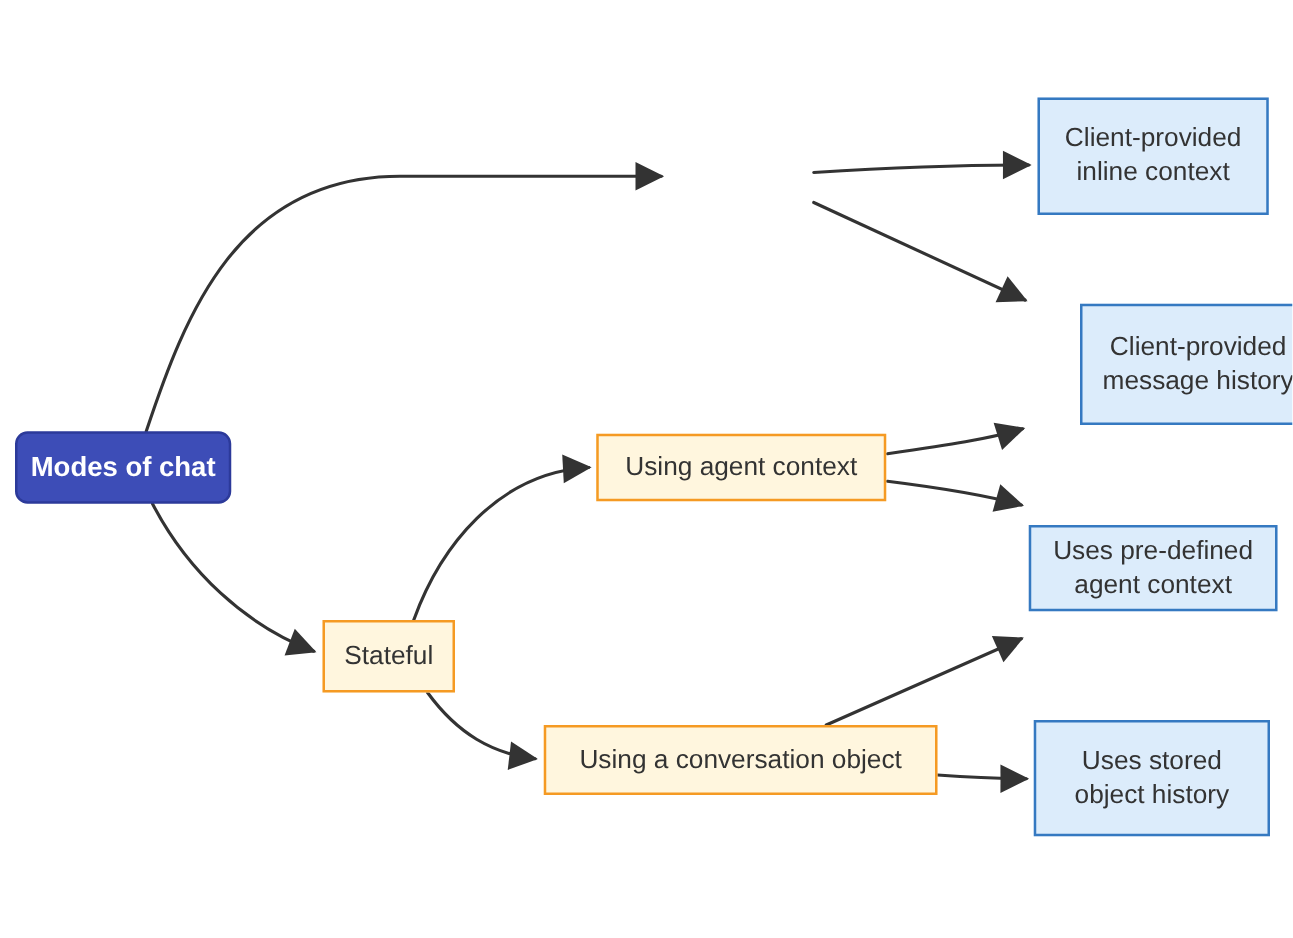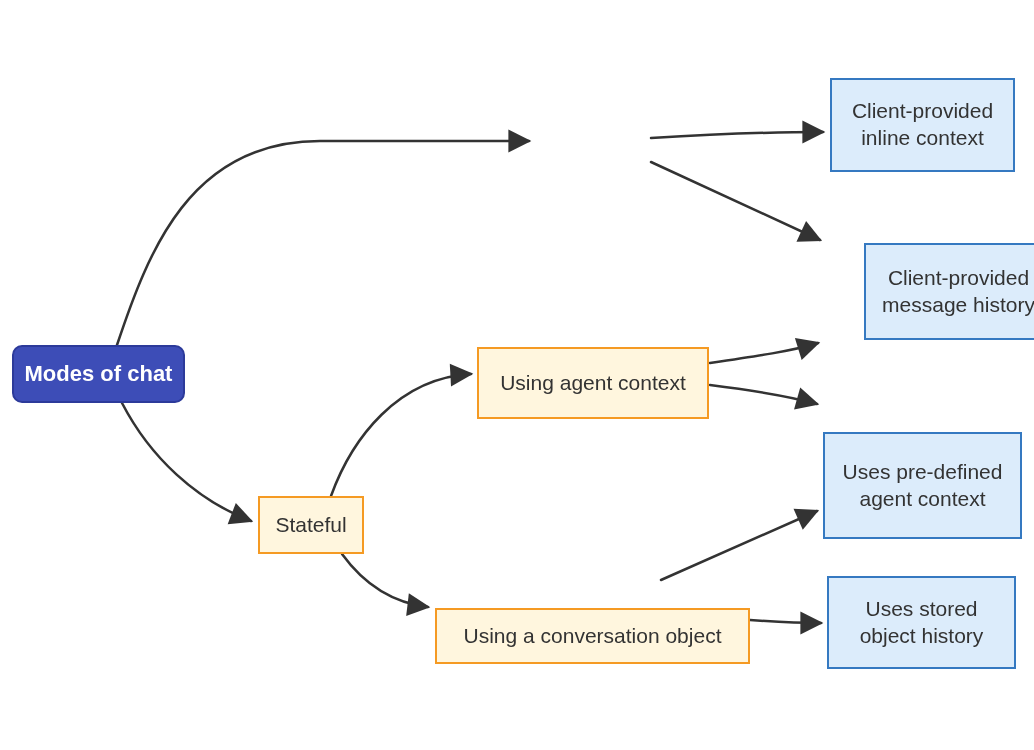--- a/index.html
+++ b/index.html
@@ -63,7 +63,7 @@
   .n-root        { left: 12px;  top: 345px; width: 173px; height: 58px; }
   .n-stateless   { left: 535px; top: 113px; width: 116px; height: 55px; }
   .n-stateful    { left: 258px; top: 496px; width: 106px; height: 58px; text-align: center; }
-  .n-agent-ctx   { left: 477px; top: 347px; width: 232px; height: 72px; }
+  .n-agent-ctx   { left: 477px; top: 347px; width: 232px; height: 54px; }
   .n-conversation{ left: 435px; top: 580px; width: 315px; height: 56px; margin-top: 28px; }
   .n-inline-ctx  { left: 830px; top: 78px;  width: 185px; height: 94px; }
   .n-msg-history { left: 864px; top: 243px; width: 189px; height: 97px; }

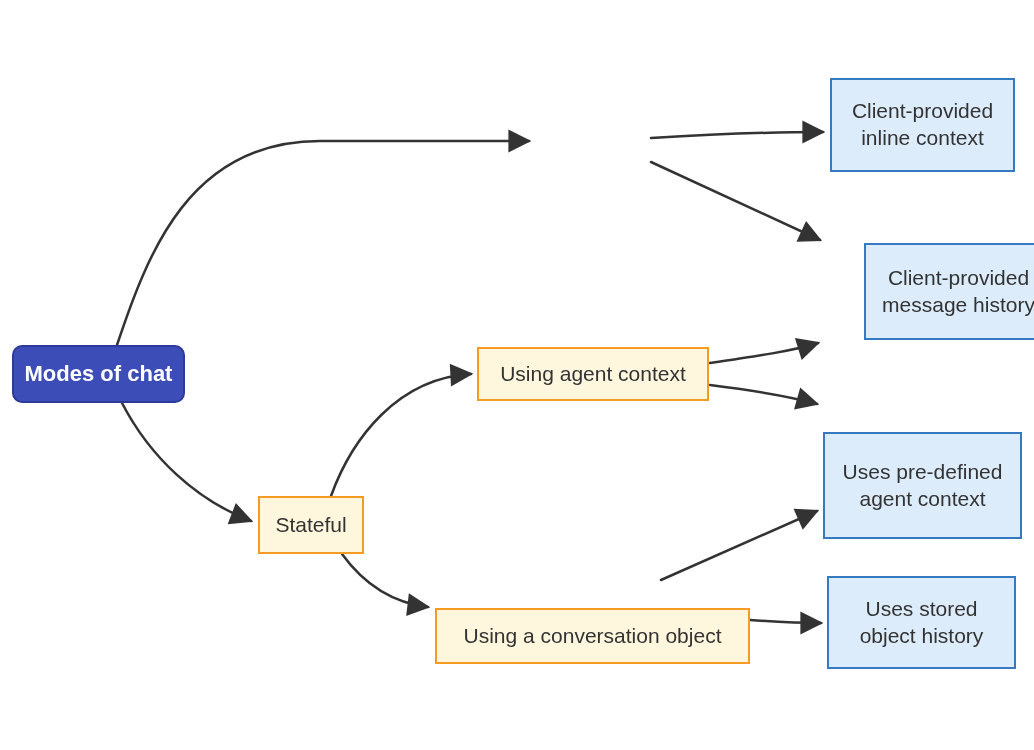--- a/index.html
+++ b/index.html
@@ -67,7 +67,7 @@
   .n-conversation{ left: 435px; top: 580px; width: 315px; height: 56px; margin-top: 28px; }
   .n-inline-ctx  { left: 830px; top: 78px;  width: 185px; height: 94px; }
   .n-msg-history { left: 864px; top: 243px; width: 189px; height: 97px; }
-  .n-predef-ctx  { left: 823px; top: 432px; width: 199px; height: 107px; }
+  .n-predef-ctx  { left: 823px; top: 420px; width: 199px; height: 69px; }
   .n-stored-hist { left: 827px; top: 576px; width: 189px; height: 93px; }
 </style>
 </head>

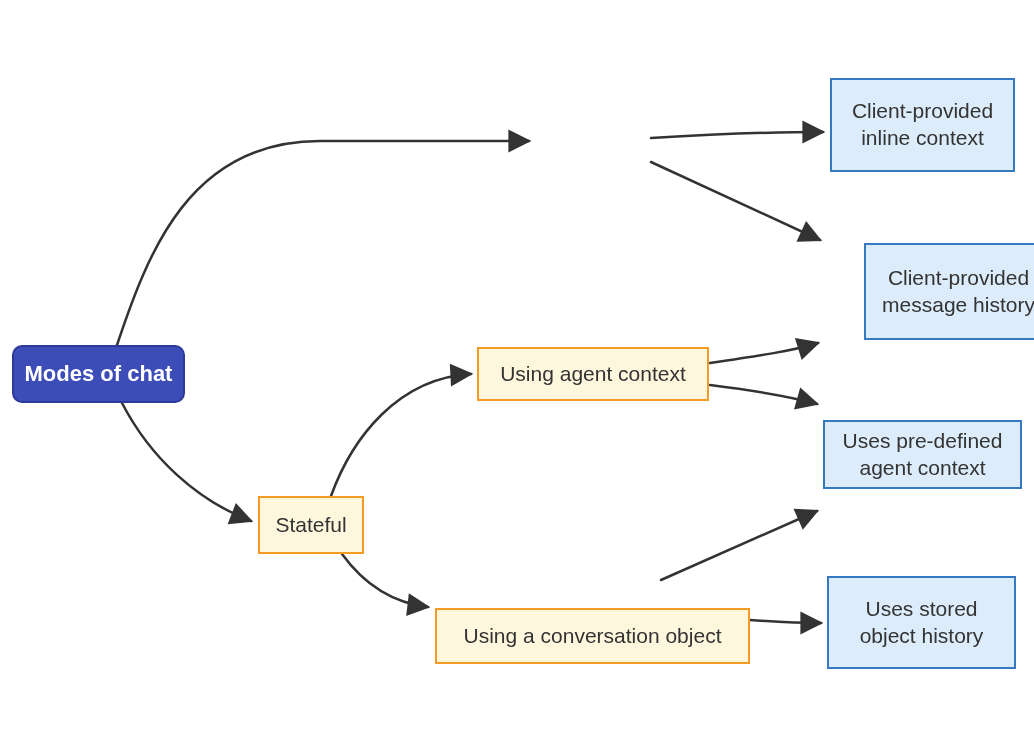--- a/index.html
+++ b/index.html
@@ -64,7 +64,7 @@
   .n-stateless   { left: 535px; top: 113px; width: 116px; height: 55px; }
   .n-stateful    { left: 258px; top: 496px; width: 106px; height: 58px; text-align: center; }
   .n-agent-ctx   { left: 477px; top: 347px; width: 232px; height: 54px; }
-  .n-conversation{ left: 435px; top: 580px; width: 315px; height: 56px; margin-top: 28px; }
+  .n-conversation{ left: 435px; top: 580px; width: 315px; height: 56px; }
   .n-inline-ctx  { left: 830px; top: 78px;  width: 185px; height: 94px; }
   .n-msg-history { left: 864px; top: 243px; width: 189px; height: 97px; }
   .n-predef-ctx  { left: 823px; top: 420px; width: 199px; height: 69px; }

